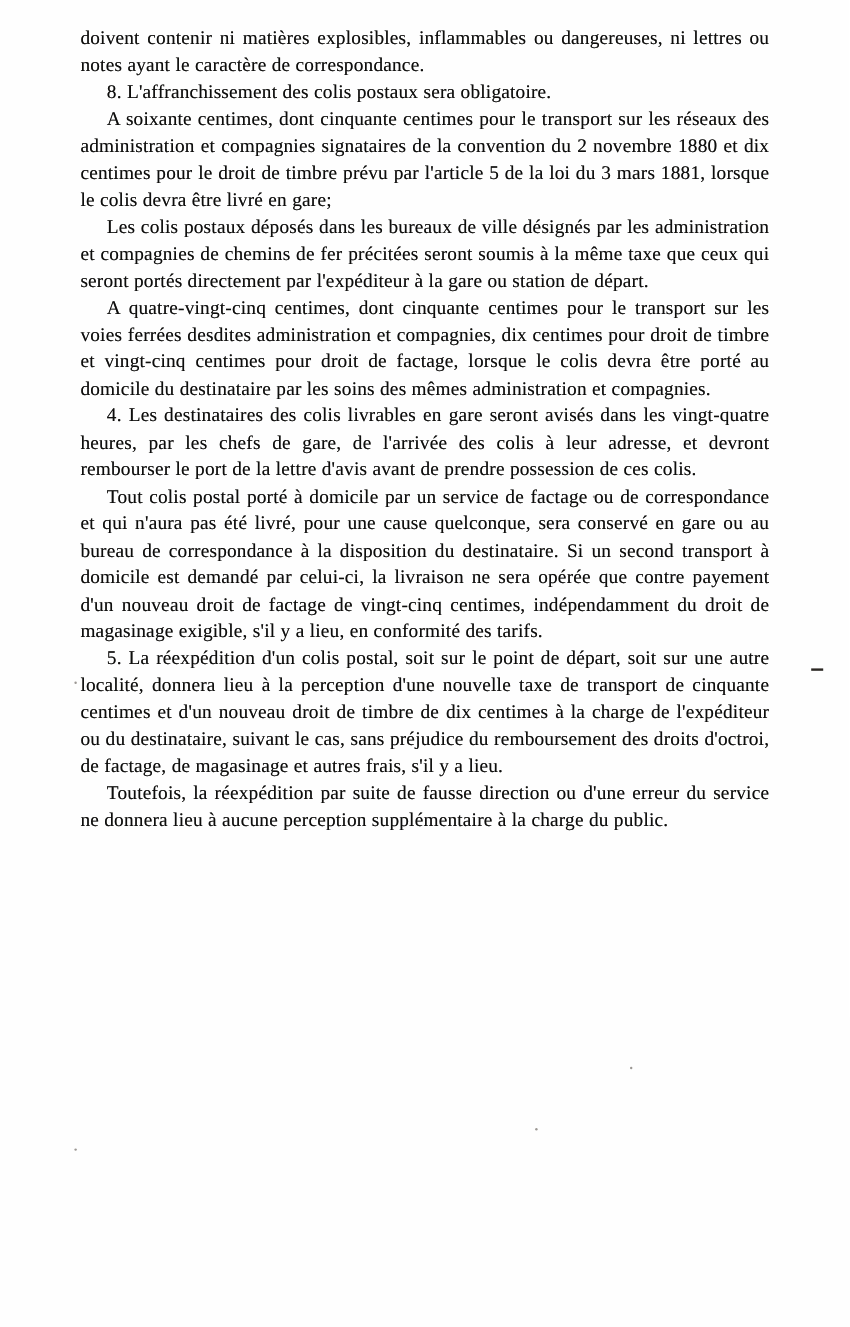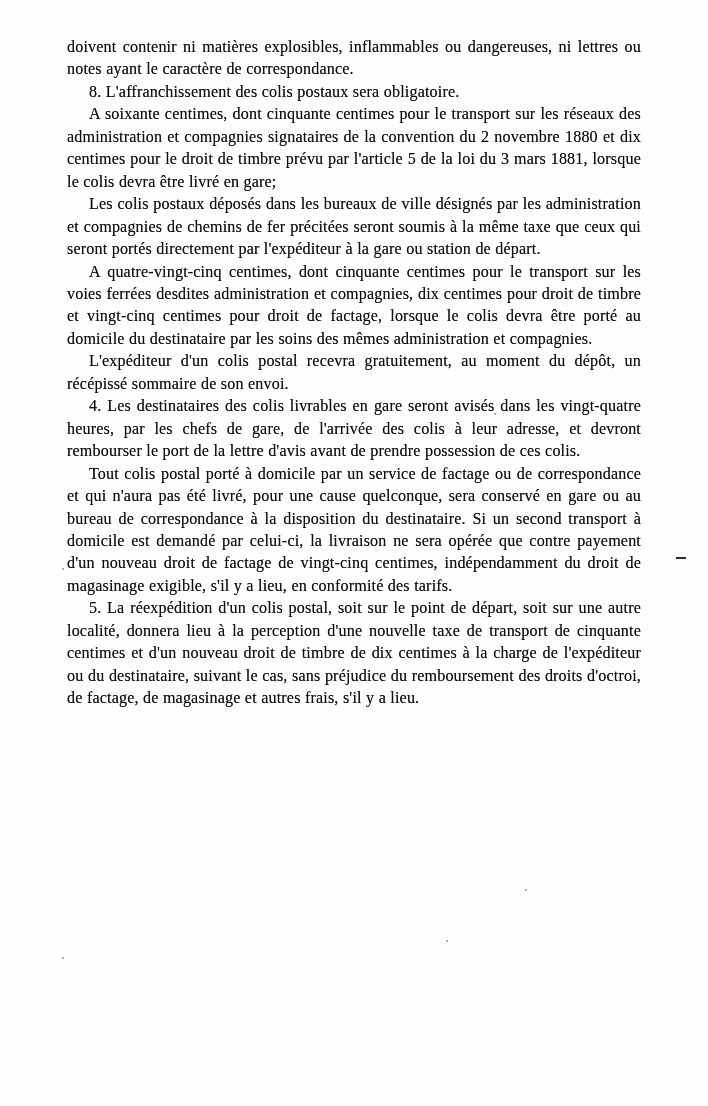--- a/index.html
+++ b/index.html
@@ -24,7 +24,7 @@
   #text-column {
     position: absolute;
     left: 67px;
-    top: 36px;
+    top: 22px;
     width: 574px;
   }
   p.para {

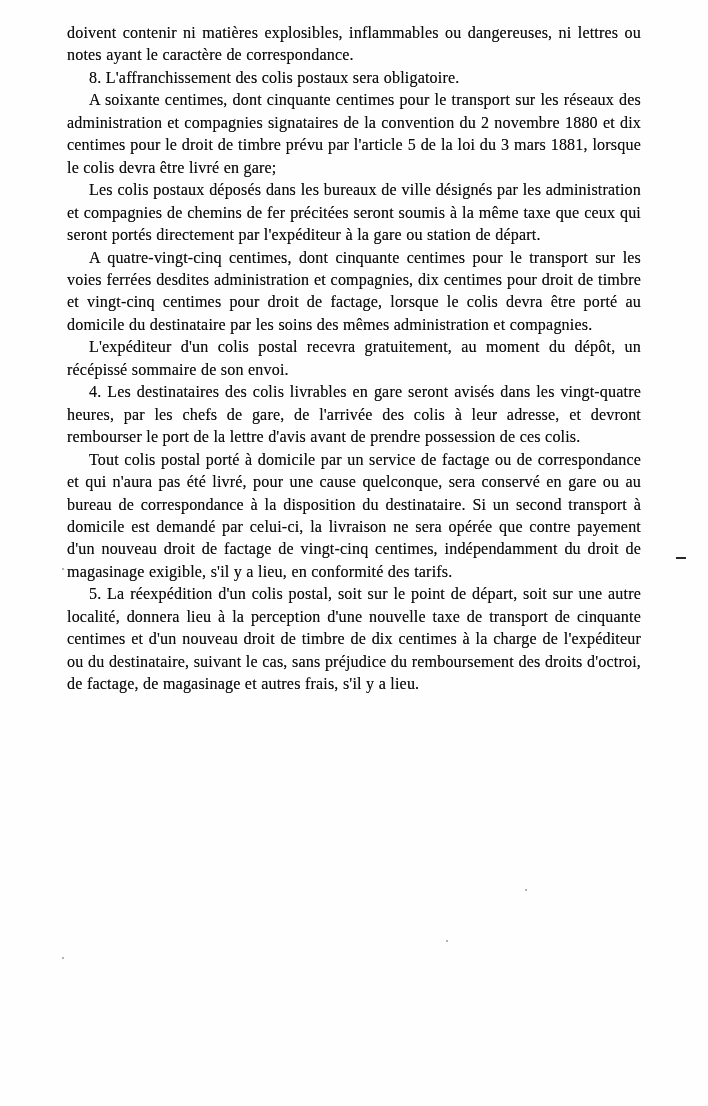--- a/index.html
+++ b/index.html
@@ -76,7 +76,6 @@
 
     <p class="para indent">A quatre-vingt-cinq centimes, dont cinquante centimes pour le transport sur les voies ferrées desdites administration et compagnies, dix centimes pour droit de timbre et vingt-cinq centimes pour droit de factage, lorsque le colis devra être porté au domicile du destinataire par les soins des mêmes administration et compagnies.</p>
 
-    <p class="para indent">L'expéditeur d'un colis postal recevra gratuitement, au moment du dépôt, un récépissé sommaire de son envoi.</p>
 
     <p class="para indent">4. Les destinataires des colis livrables en gare seront avisés dans les vingt-quatre heures, par les chefs de gare, de l'arrivée des colis à leur adresse, et devront rembourser le port de la lettre d'avis avant de prendre possession de ces colis.</p>
 

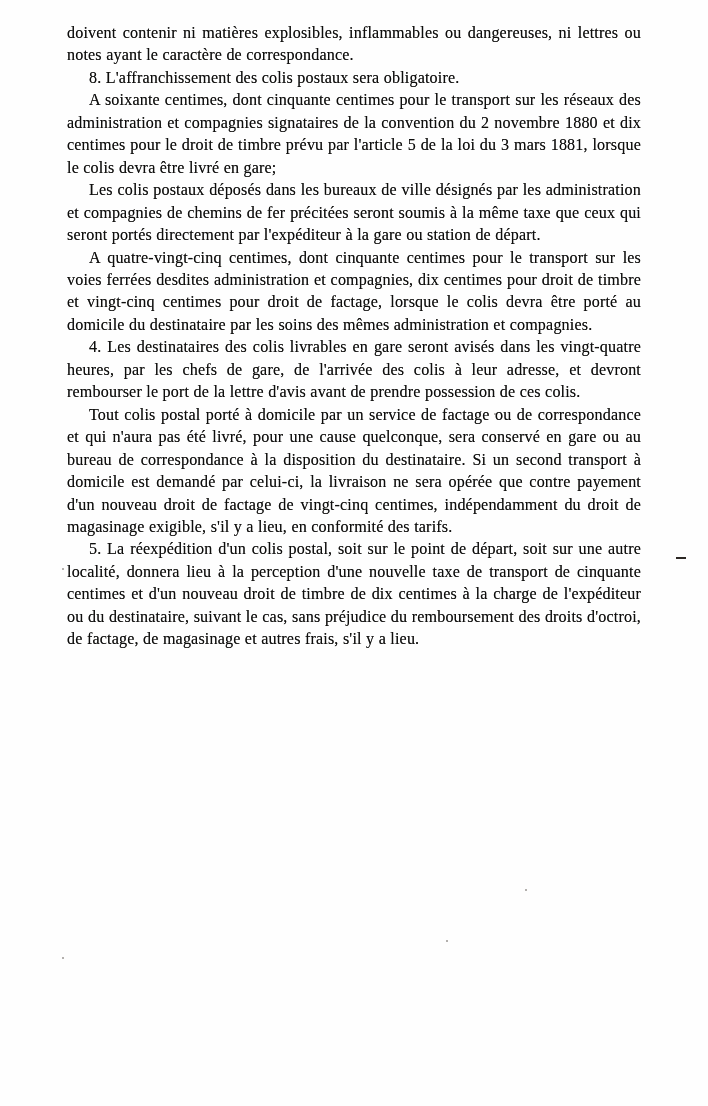--- a/index.html
+++ b/index.html
@@ -84,6 +84,7 @@
 
     <p class="para indent">5. La réexpédition d'un colis postal, soit sur le point de départ, soit sur une autre localité, donnera lieu à la perception d'une nouvelle taxe de transport de cinquante centimes et d'un nouveau droit de timbre de dix centimes à la charge de l'expéditeur ou du destinataire, suivant le cas, sans préjudice du remboursement des droits d'octroi, de factage, de magasinage et autres frais, s'il y a lieu.</p>
 
+    <p class="para indent">Toutefois, la réexpédition par suite de fausse direction ou d'une erreur du service ne donnera lieu à aucune perception supplémentaire à la charge du public.</p>
 
 
   </div>

